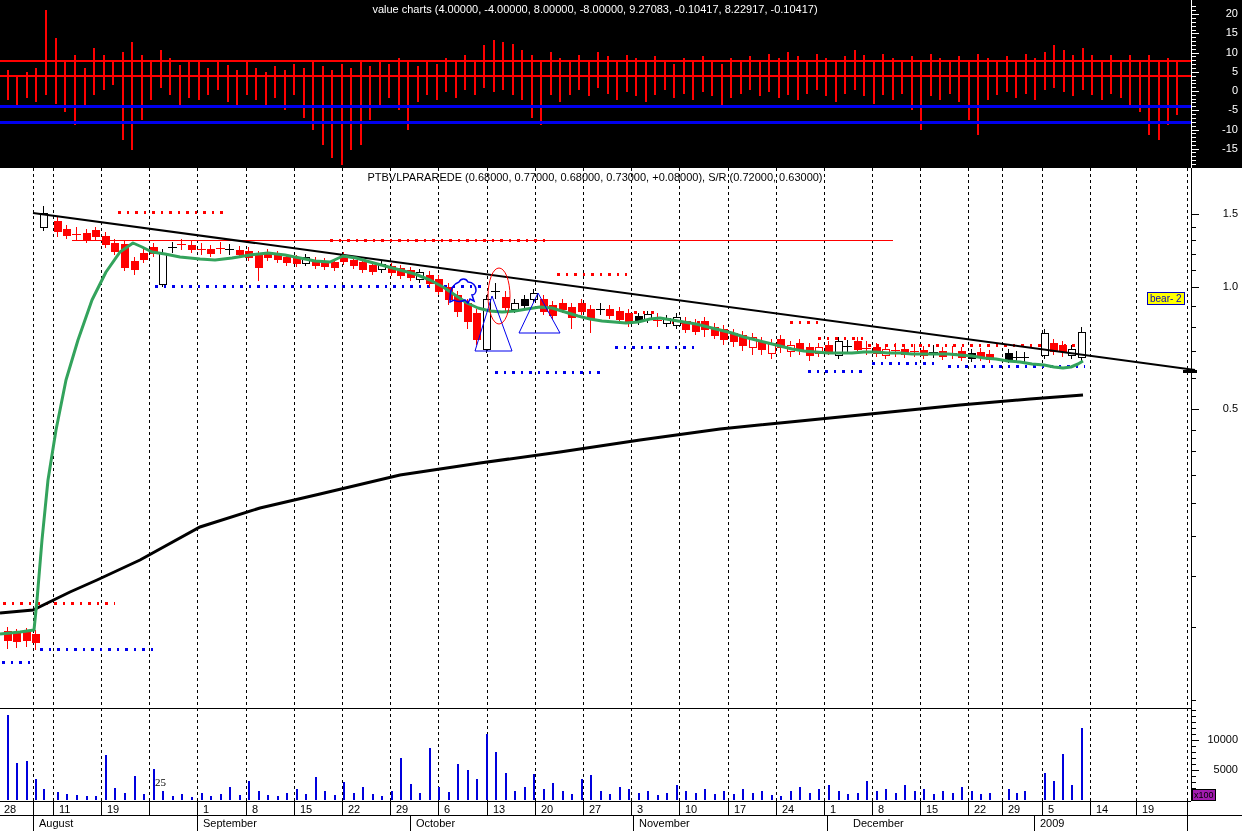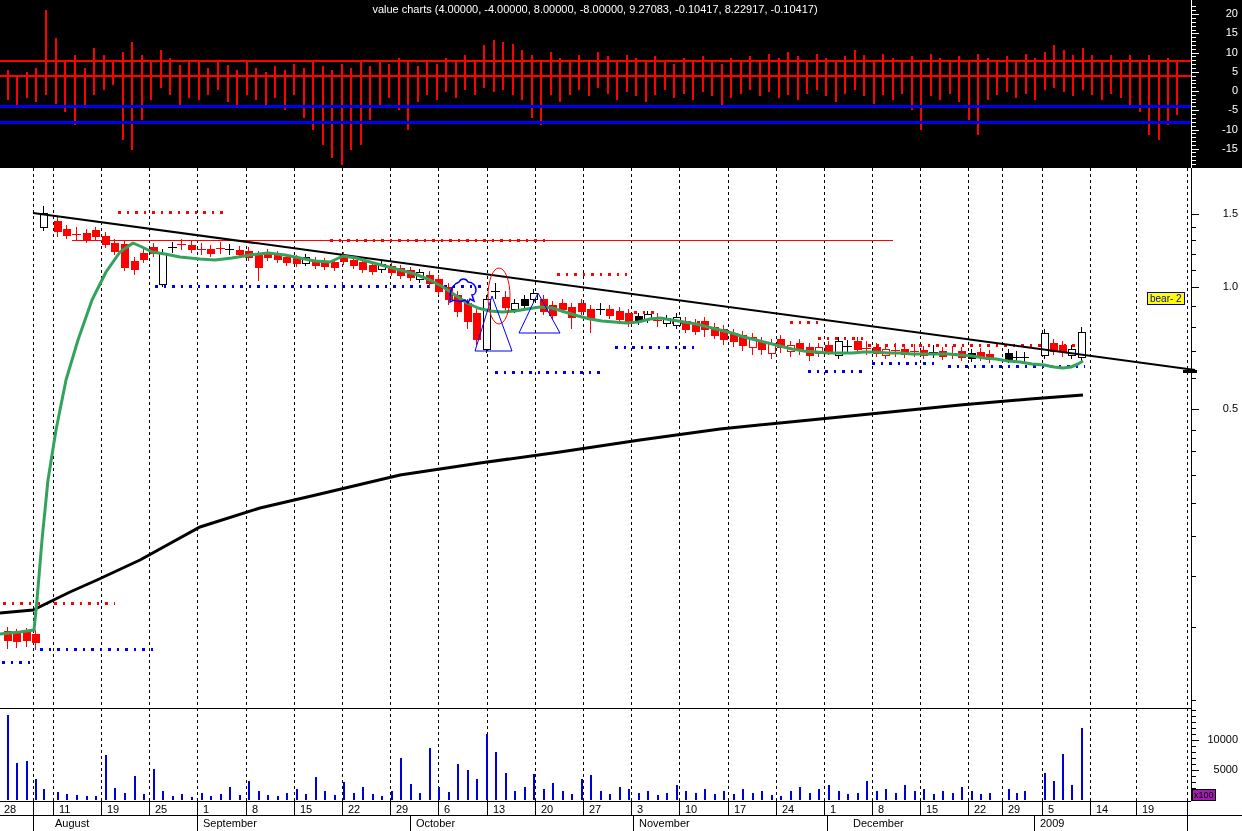--- a/index.html
+++ b/index.html
@@ -23,6 +23,7 @@
 <div id="screen">
   <div id="top-bg"></div>
   <span class="ptitle">value charts (4.00000, -4.00000, 8.00000, -8.00000, 9.27083, -0.10417, 8.22917, -0.10417)</span>
+  <span class="ptitle dark">PTBVLPARAREDE (0.68000, 0.77000, 0.68000, 0.73000, +0.08000), S/R (0.72000, 0.63000)</span>
   <svg id="plot" width="1242" height="831" viewBox="0 0 1242 831" shape-rendering="crispEdges">
       <line x1="33.5" y1="168" x2="33.5" y2="801" stroke="#000" stroke-width="1" stroke-dasharray="3 3"></line>
       <line x1="53.5" y1="168" x2="53.5" y2="801" stroke="#000" stroke-width="1" stroke-dasharray="3 3"></line>

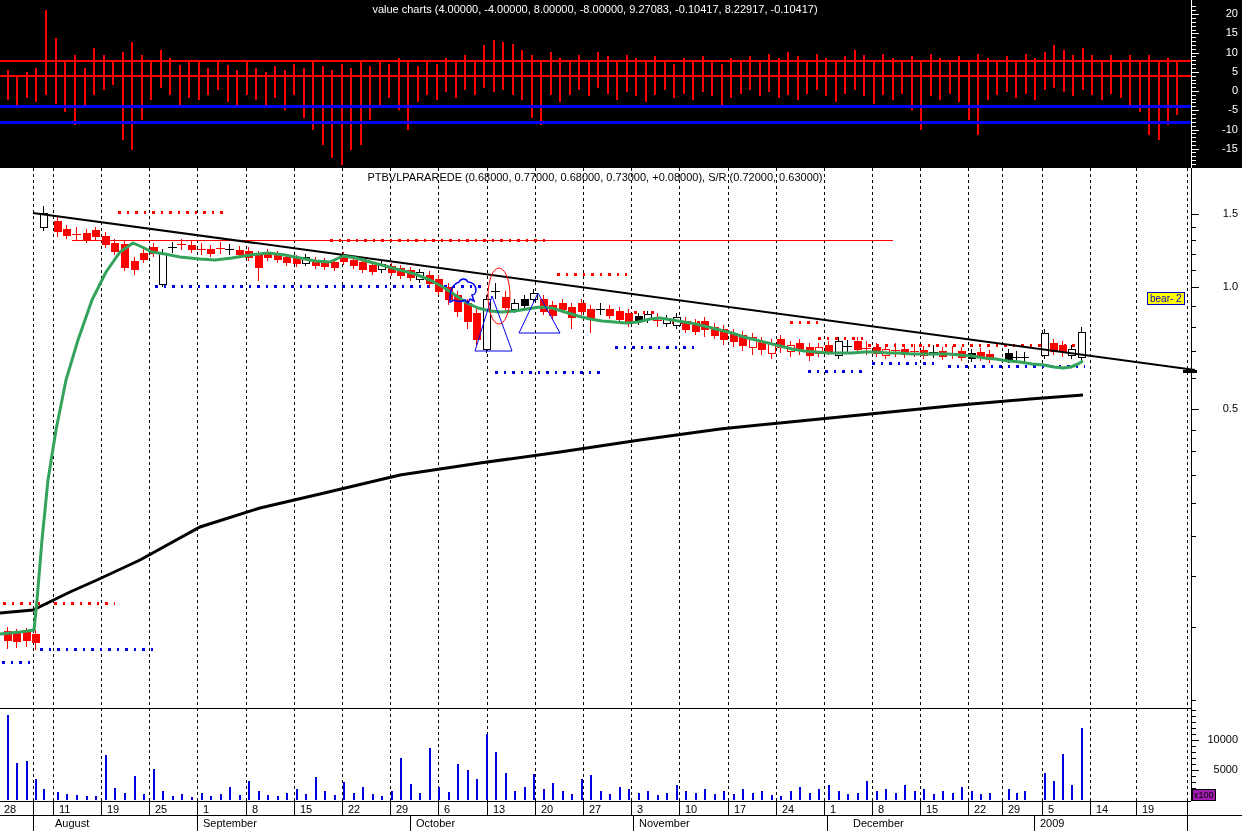--- a/index.html
+++ b/index.html
@@ -674,7 +674,7 @@
     <span class="dlab" style="left: 4px; top: 803px;">28</span>
     <span class="dlab" style="left: 59px; top: 803px;">11</span>
     <span class="dlab" style="left: 107px; top: 803px;">19</span>
-    <span class="dlab" style="left: 155px; top: 803px;">25</span>
+    <span class="dlab" style="left: 155px; top: 776px; font-family: Liberation Serif, serif;">25</span>
     <span class="dlab" style="left: 203px; top: 803px;">1</span>
     <span class="dlab" style="left: 252px; top: 803px;">8</span>
     <span class="dlab" style="left: 300px; top: 803px;">15</span>

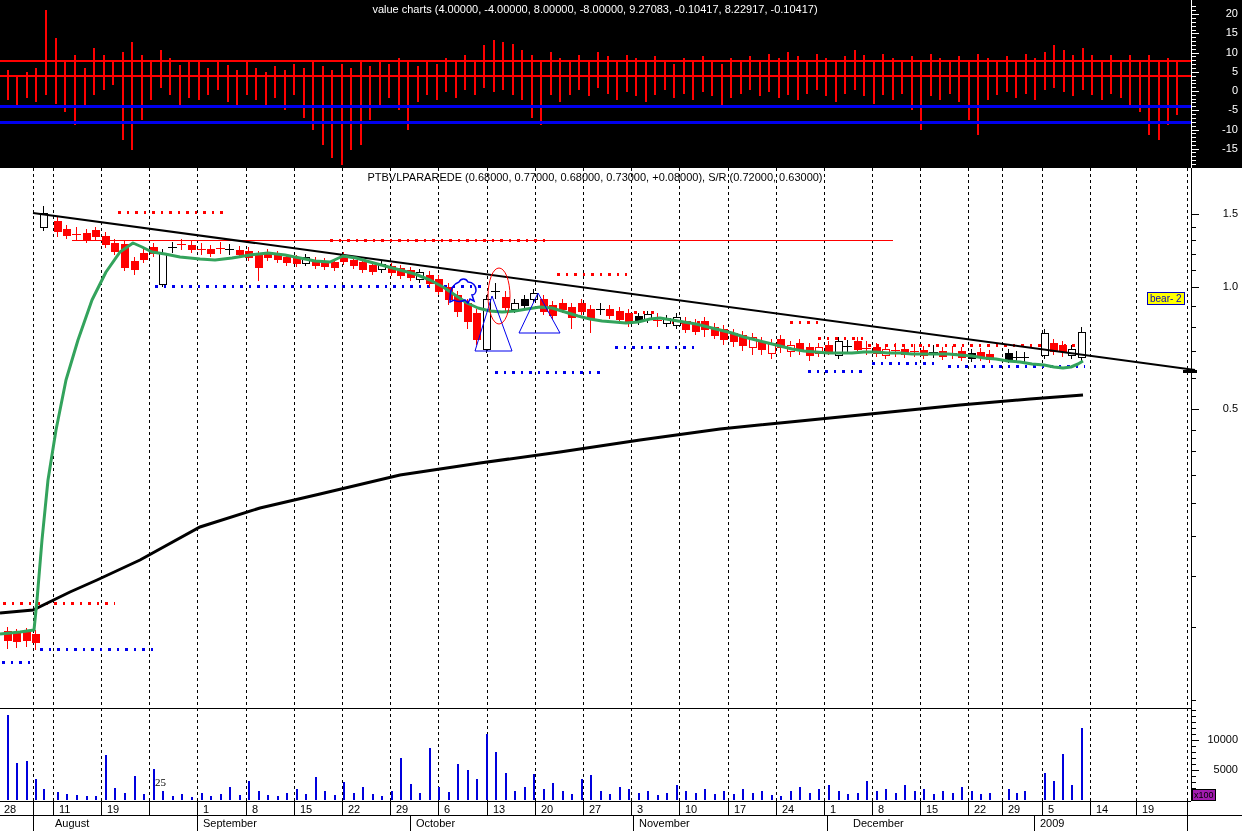--- a/index.html
+++ b/index.html
@@ -696,7 +696,7 @@
     <span class="dlab" style="left: 1048px; top: 803px;">5</span>
     <span class="dlab" style="left: 1096px; top: 803px;">14</span>
     <span class="dlab" style="left: 1142px; top: 803px;">19</span>
-    <span class="dlab" style="left: 55px; top: 817px;">August</span>
+    <span class="dlab" style="left: 39px; top: 817px;">August</span>
     <span class="dlab" style="left: 203px; top: 817px;">September</span>
     <span class="dlab" style="left: 416px; top: 817px;">October</span>
     <span class="dlab" style="left: 639px; top: 817px;">November</span>

